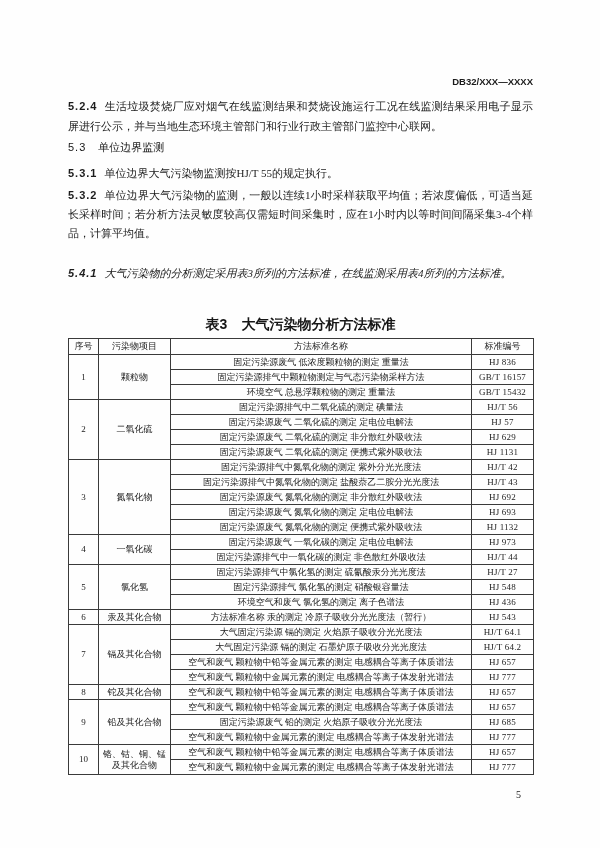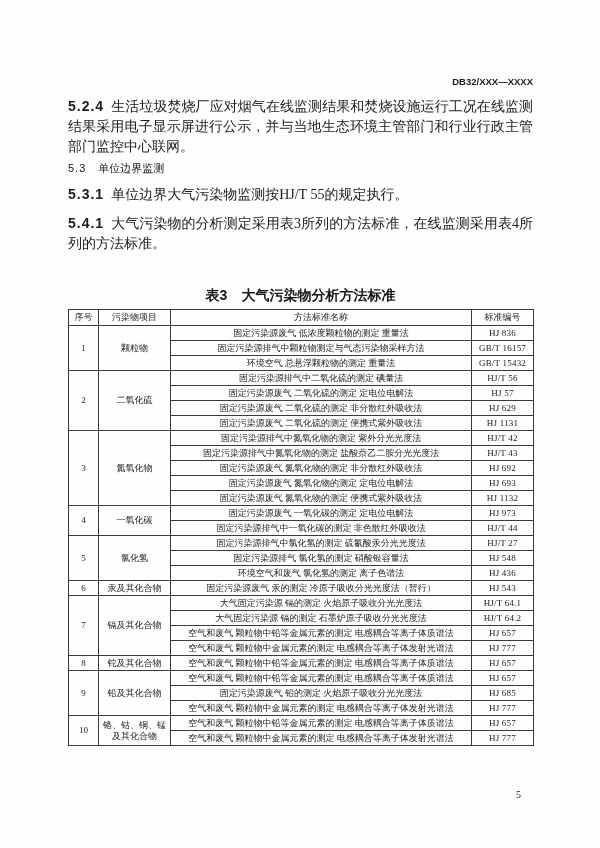--- a/index.html
+++ b/index.html
@@ -28,7 +28,7 @@
     color: #1a1a1a;
   }
   .clause {
-    font-size: 14px;
+    font-size: 11px;
     line-height: 20px;
     text-align: justify;
     color: #1c1c1c;

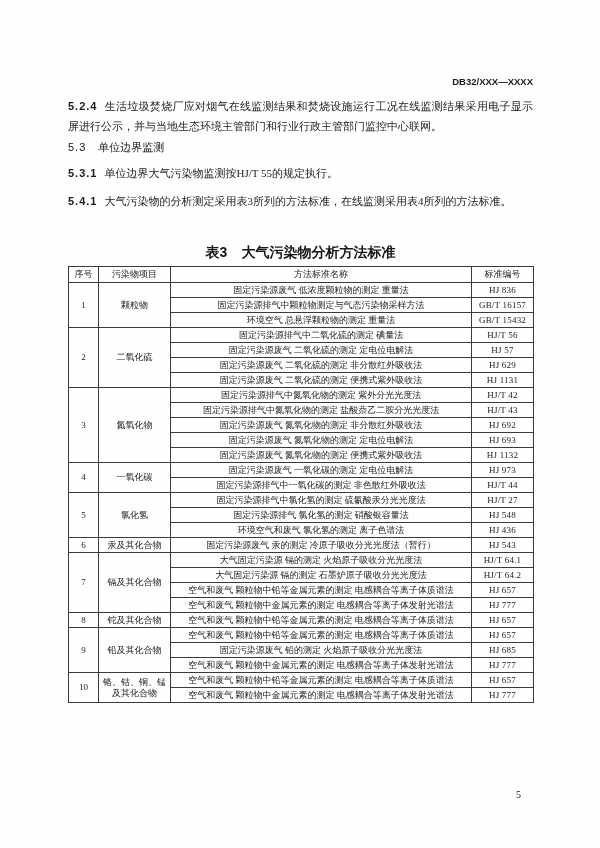--- a/index.html
+++ b/index.html
@@ -116,6 +116,7 @@
 
   <p class="clause p531"><span class="cnum">5.3.1</span><span>单位边界大气污染物监测按HJ/T 55的规定执行。</span></p>
 
+  <p class="clause p532"><span class="cnum">5.3.2</span><span>单位边界大气污染物的监测，一般以连续1小时采样获取平均值；若浓度偏低，可适当延长采样时间；若分析方法灵敏度较高仅需短时间采集时，应在1小时内以等时间间隔采集3-4个样品，计算平均值。</span></p>
 
 
   <p class="clause p541"><span class="cnum">5.4.1</span><span>大气污染物的分析测定采用表3所列的方法标准，在线监测采用表4所列的方法标准。</span></p>

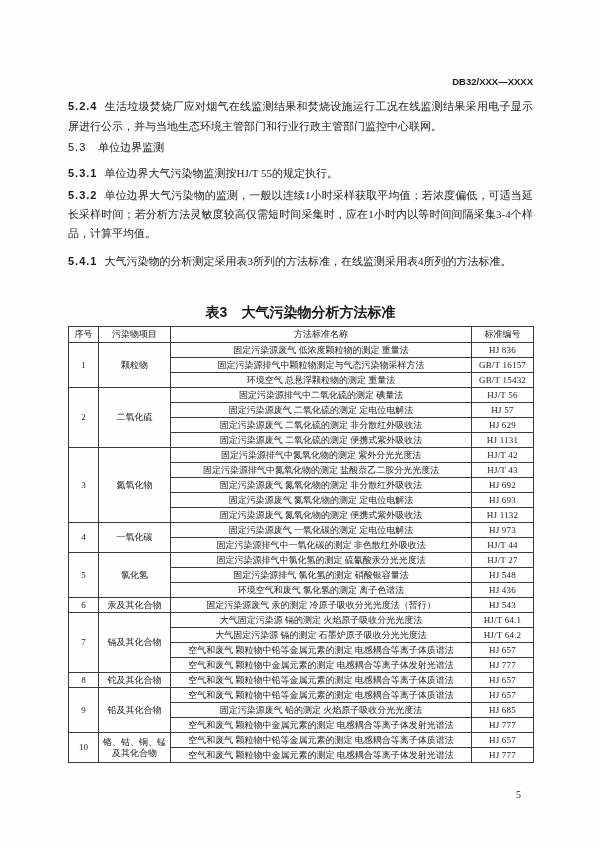--- a/index.html
+++ b/index.html
@@ -53,7 +53,7 @@
   .p531 { margin-top: 8px; }
   .p532 { margin-top: 3px; line-height: 19px; }
   .h54 { margin-top: 12px; }
-  .p541 { margin-top: 8px; }
+  .p541 { margin-top: 20px; font-style: italic; }
   .table-title {
     margin-top: 34px;
     text-align: center;

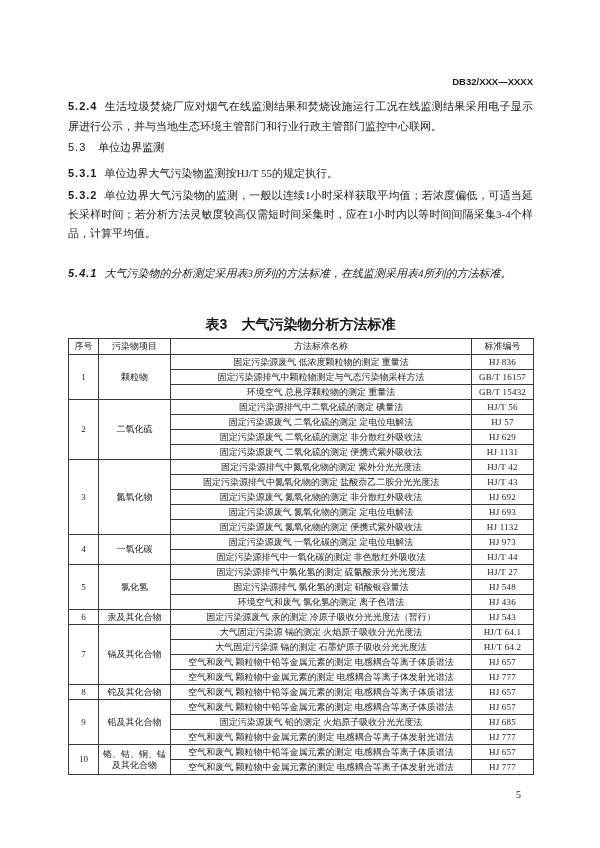--- a/index.html
+++ b/index.html
@@ -220,7 +220,7 @@
         <tr>
           <td rowspan="1">6</td>
           <td rowspan="1">汞及其化合物</td>
-          <td class="col-method">固定污染源废气 汞的测定 冷原子吸收分光光度法（暂行）</td>
+          <td class="col-method">方法标准名称 汞的测定 冷原子吸收分光光度法（暂行）</td>
           <td class="col-code">HJ 543</td>
         </tr>
         <tr>

